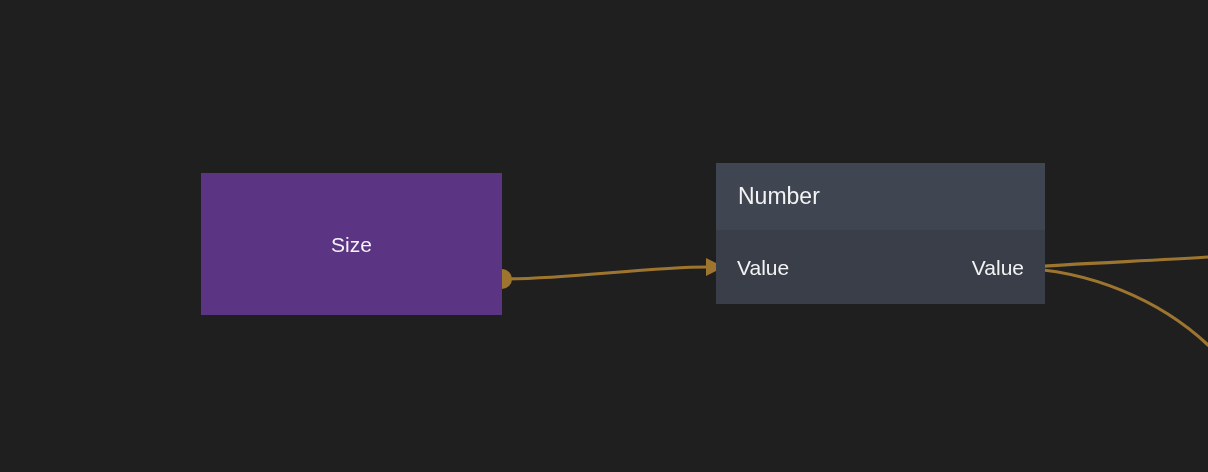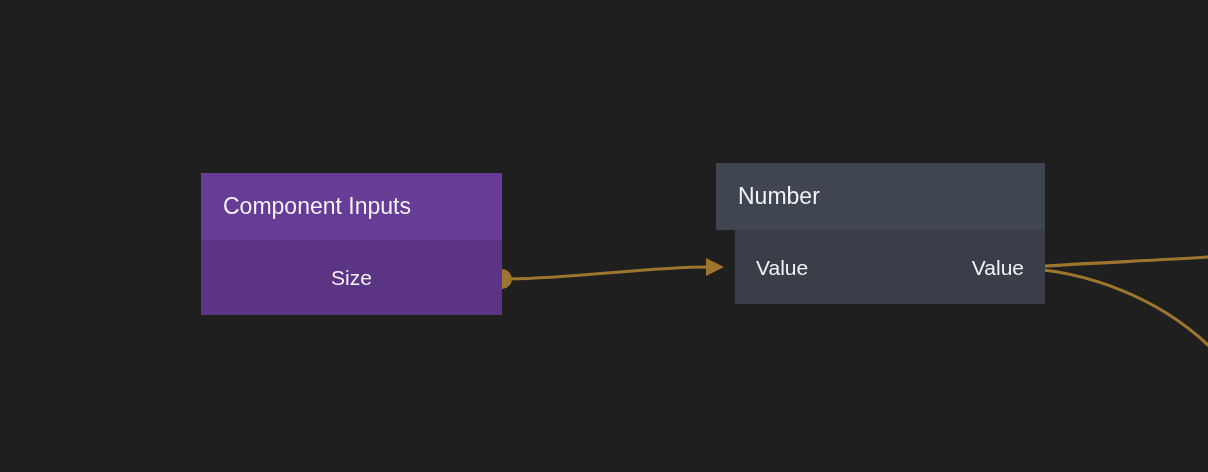--- a/index.html
+++ b/index.html
@@ -116,9 +116,6 @@
   </svg>
 
   <div class="node node-ci">
-    <div class="node-header">
-      <span class="node-title">Component Inputs</span>
-    </div>
     <div class="node-body single-right">
       <span class="port-label">Size</span>
     </div>

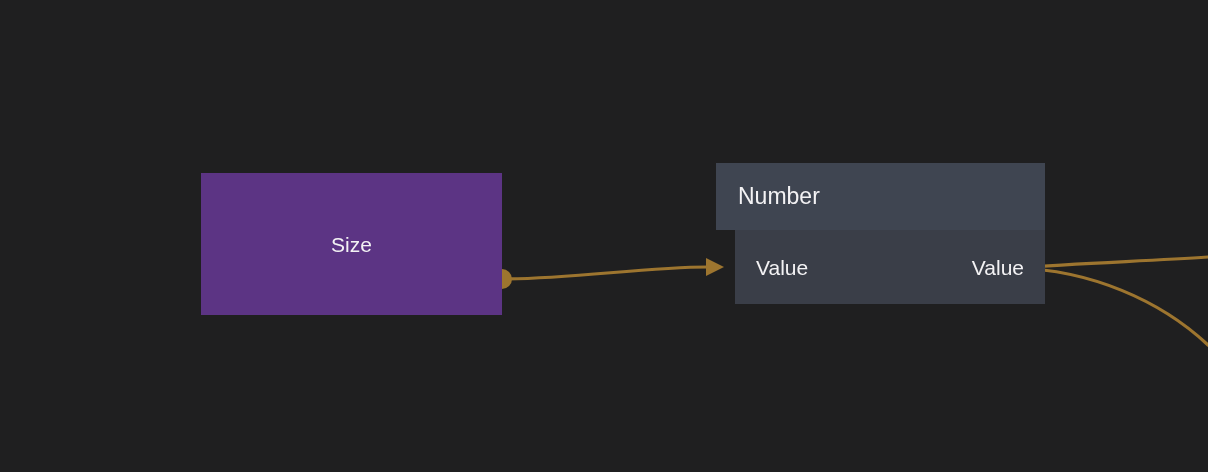--- a/index.html
+++ b/index.html
@@ -93,7 +93,7 @@
     height: 141px;
   }
   .node-num .node-header { background: var(--num-header, #3F4551); }
-  .node-num .node-body   { background: var(--num-body, #3A3E48); margin-left: 19px; }
+  .node-num .node-body   { background: var(--num-body, #3A3E48); }
 </style>
 </head>
 <body>

